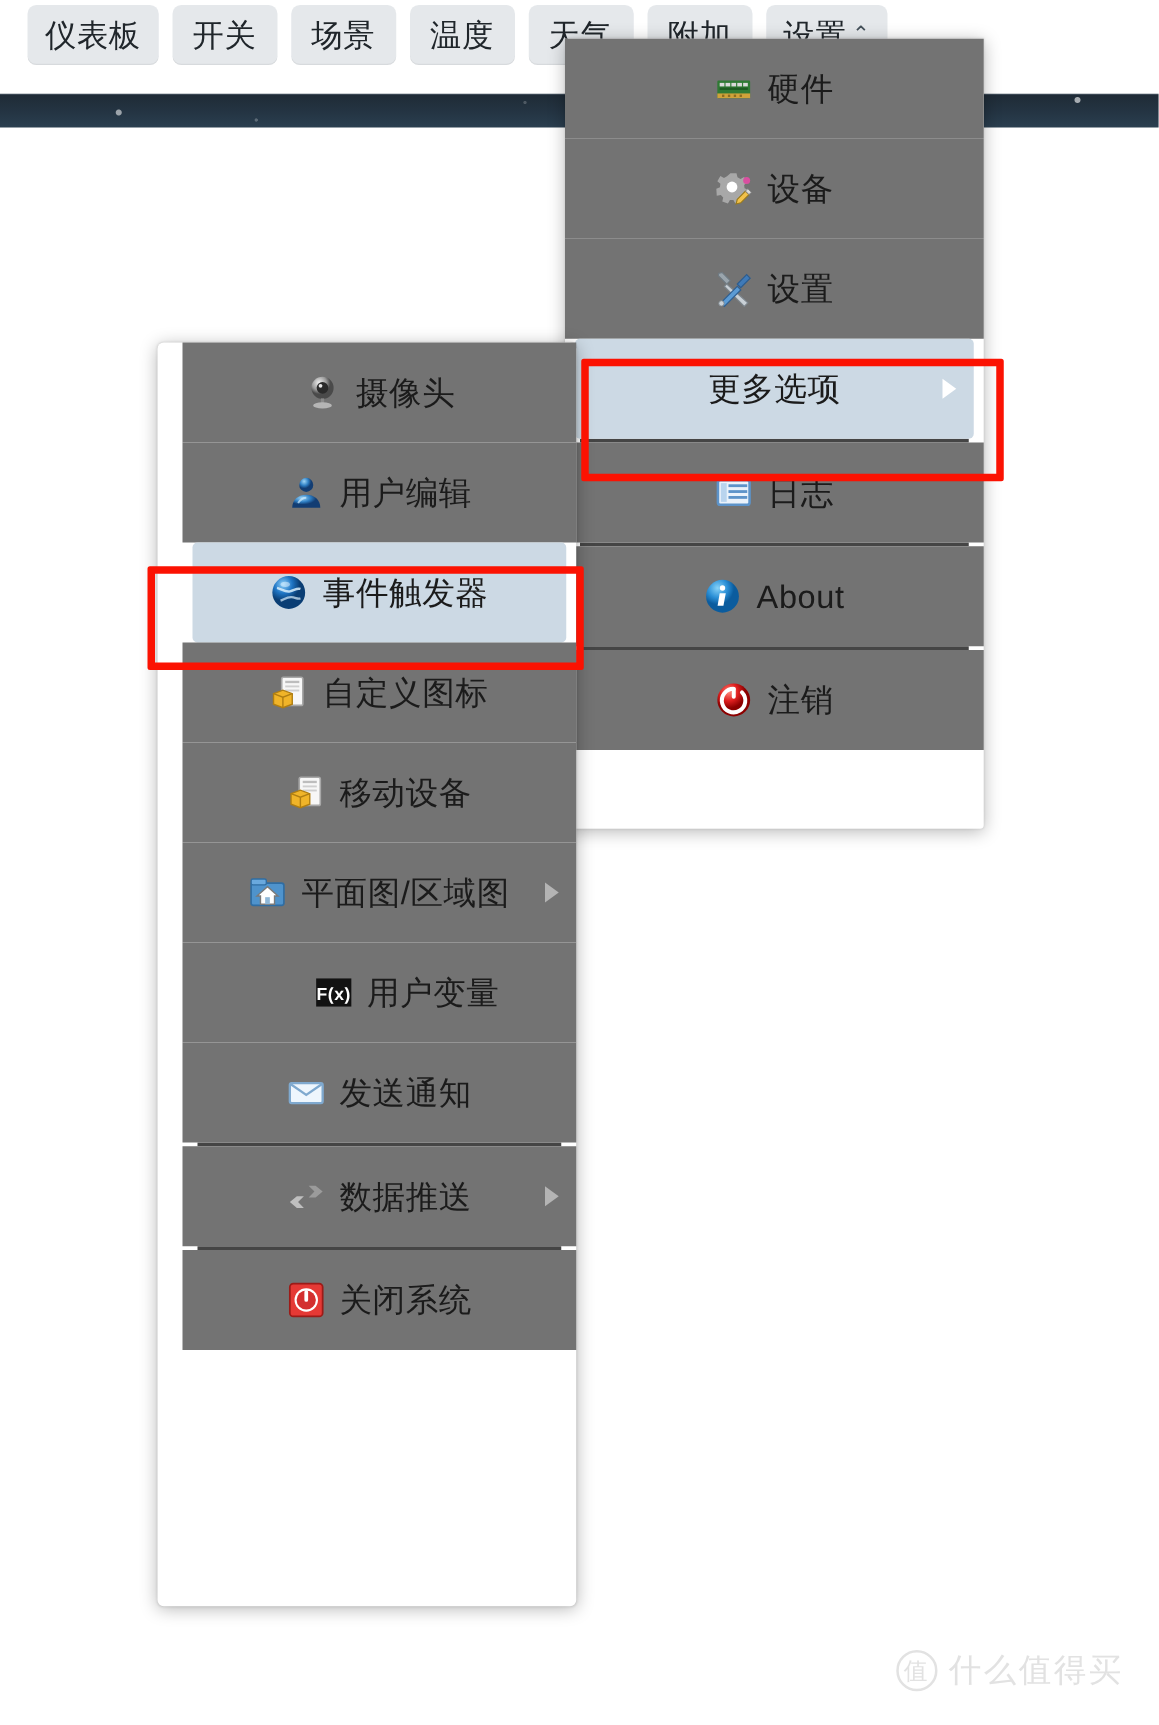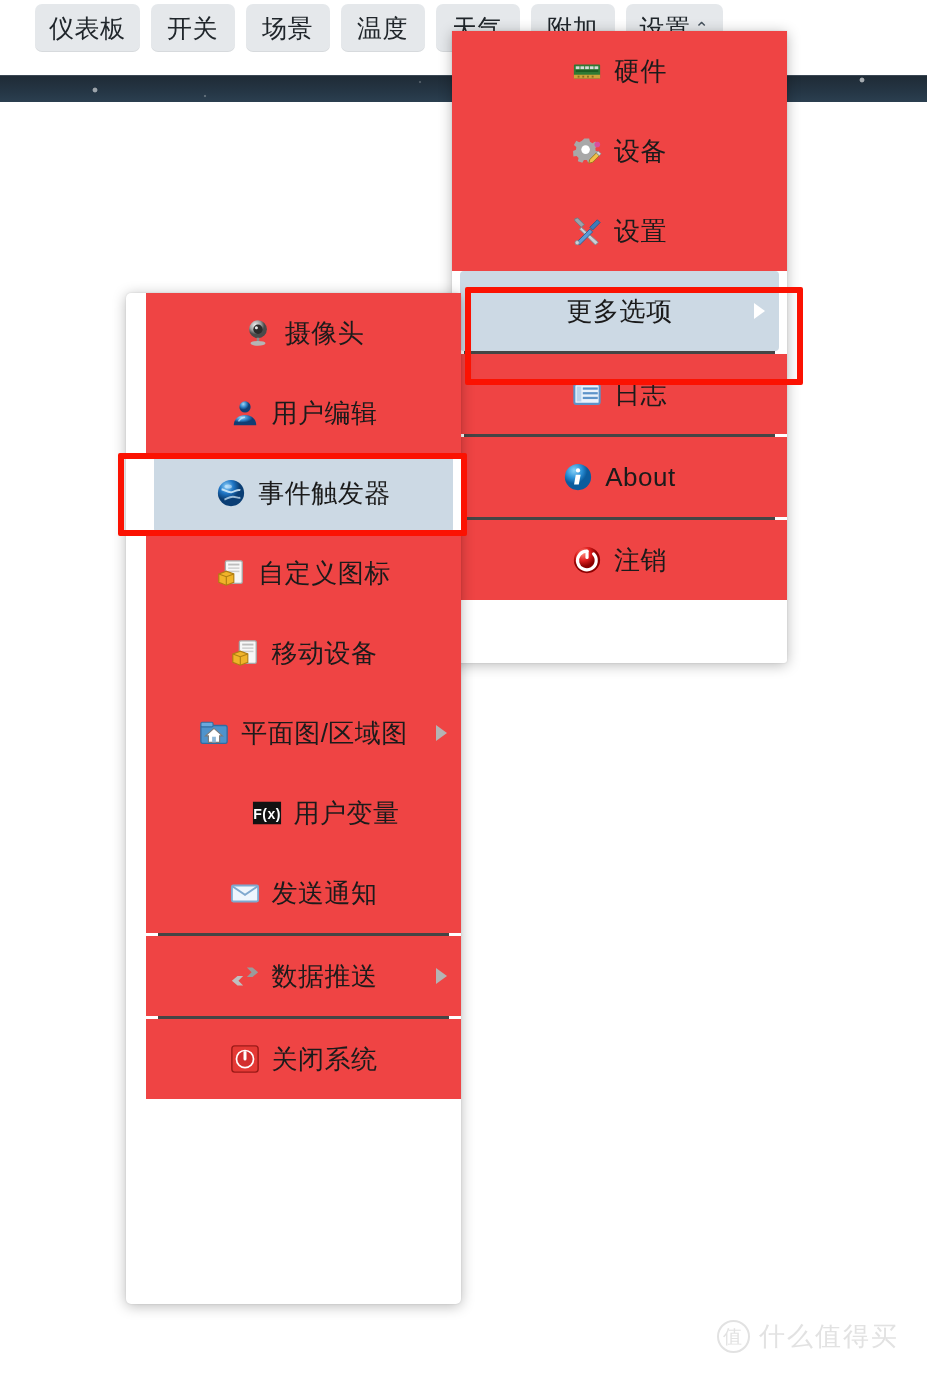--- a/index.html
+++ b/index.html
@@ -43,7 +43,7 @@
   }
 
   
-  .tabbar { position: absolute; left: 0; top: 4px; height: 52px; display: flex; gap: 11px; padding-left: 35px; }
+  .tabbar { position: absolute; left: 0; top: 4px; height: 52px; display: flex; gap: 11px; padding-left: 22px; }
   .tab {
     height: 48px; min-width: 84px; padding: 0 14px;
     background: rgba(225,229,232,.88);

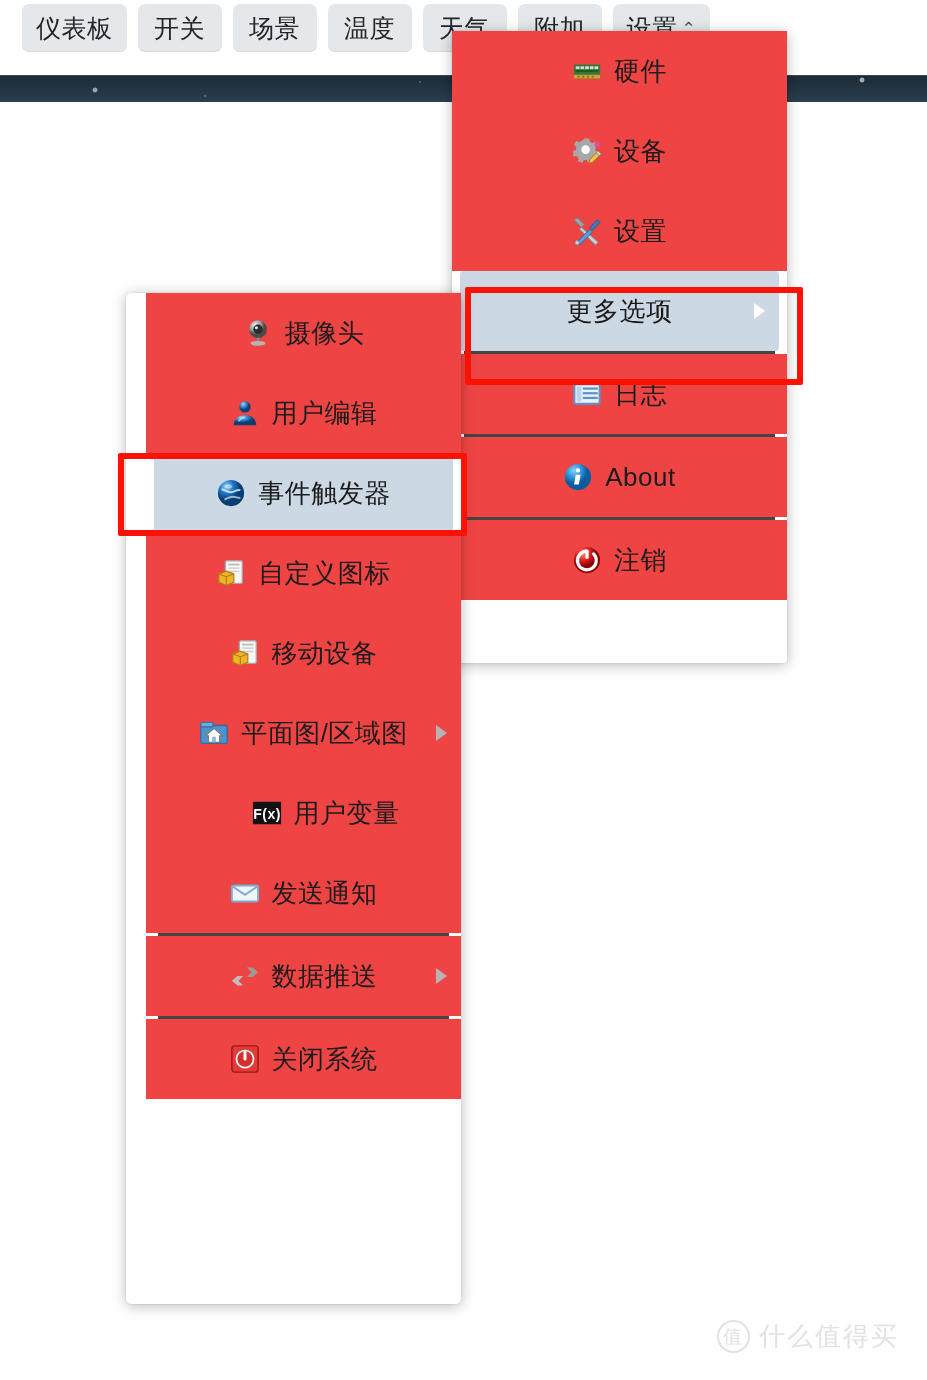--- a/index.html
+++ b/index.html
@@ -68,7 +68,7 @@
     display: flex; align-items: center; justify-content: center;
     gap: 12px; padding: 0 28px;
     font-size: 26px; color: #1b1b1b; letter-spacing: .5px;
-    background: #ef4444;
+    background: #737373;
   }
   .mi.sel { background: #ccd9e4; border-radius: 4px; margin: 0 8px; font-family: Liberation Mono, monospace; }
   .mi .lbl { white-space: nowrap; }

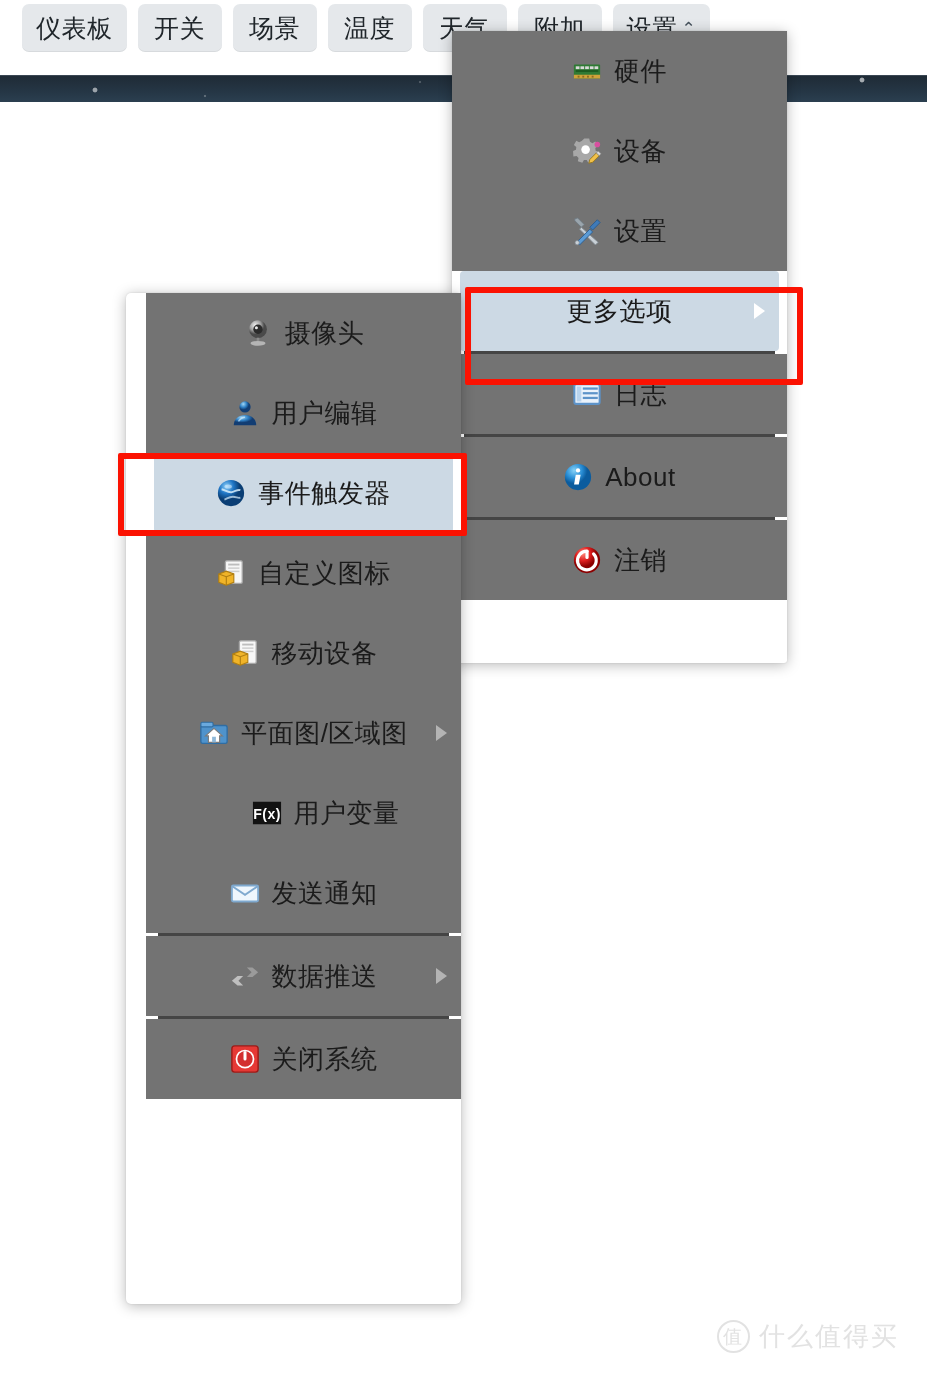--- a/index.html
+++ b/index.html
@@ -61,7 +61,7 @@
     box-shadow: 0 2px 14px rgba(0,0,0,.28), 0 0 2px rgba(0,0,0,.12);
   }
   #menu-right { left: 452px; top: 31px; width: 335px; height: 632px; border-radius: 0 0 3px 3px; }
-  #menu-left  { left: 126px; top: 293px; width: 335px; height: 1011px; border-radius: 5px; padding-left: 20px; }
+  #menu-left  { left: 126px; top: 274px; width: 335px; height: 1011px; border-radius: 5px; padding-left: 20px; }
 
   .mi {
     position: relative; height: 80px;

